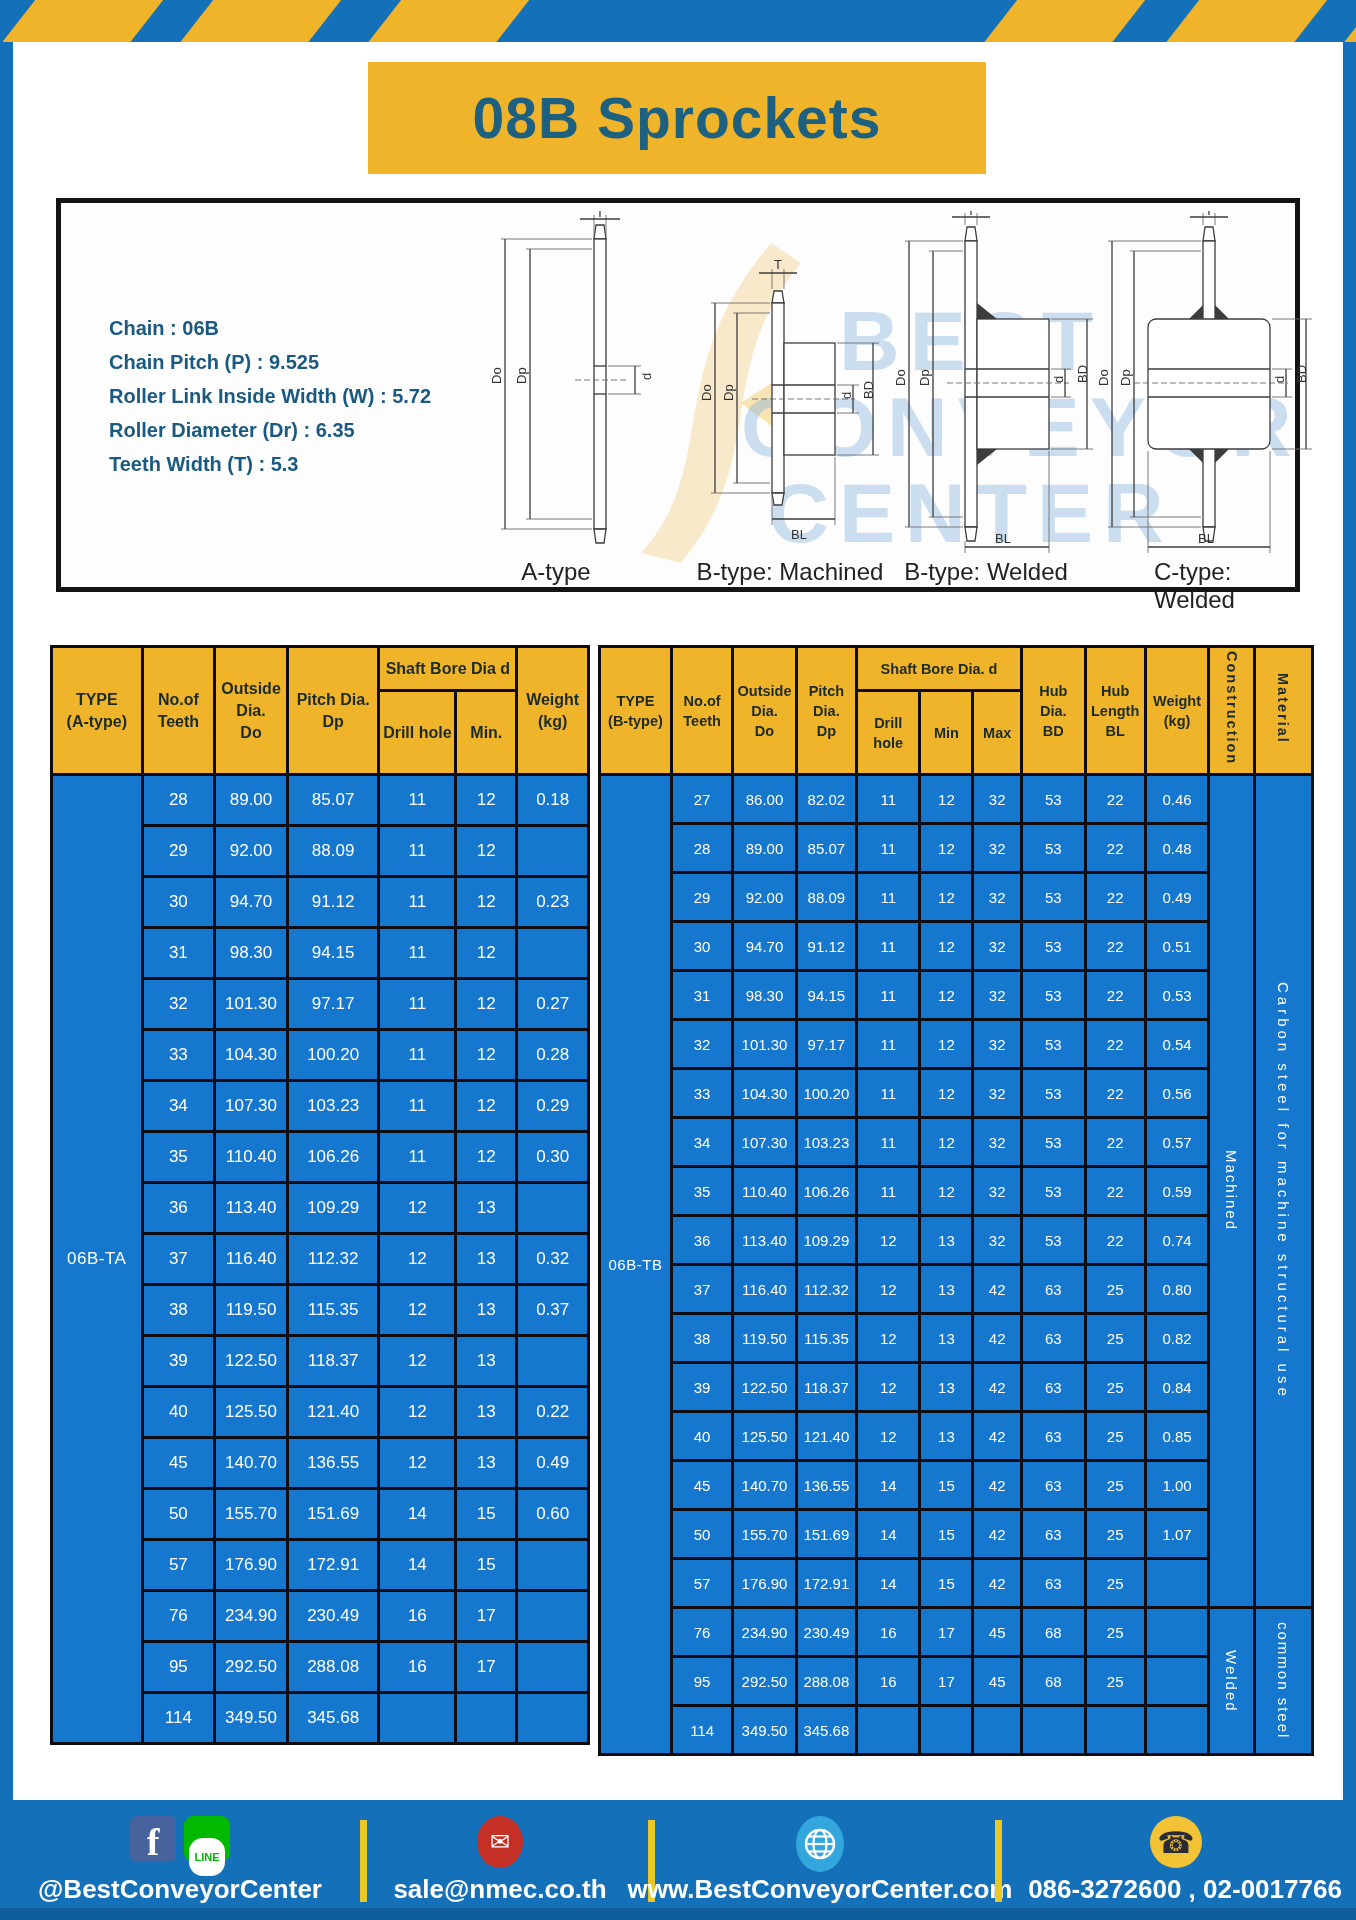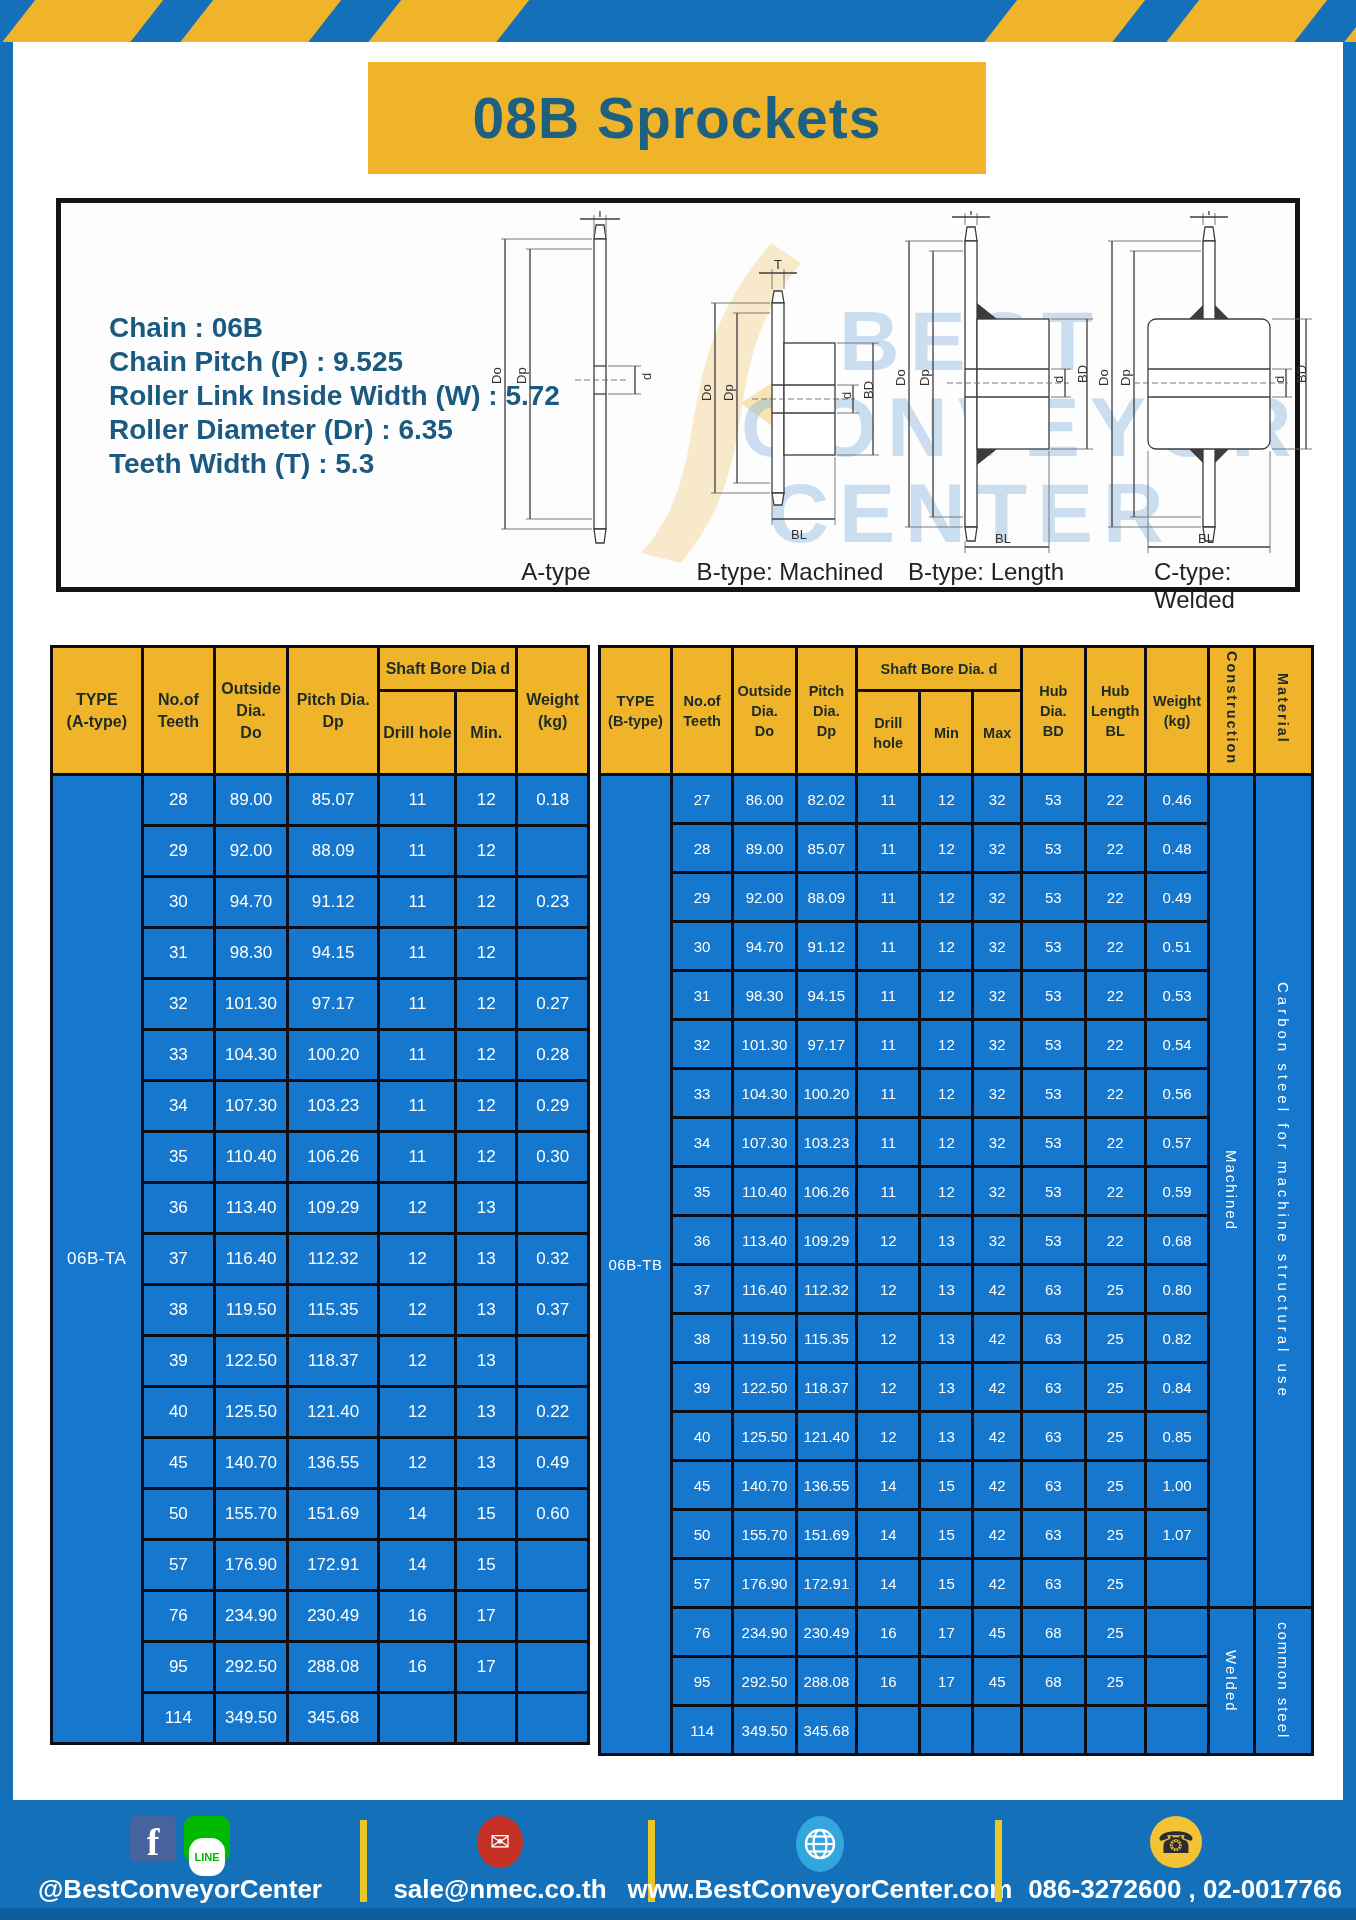--- a/index.html
+++ b/index.html
@@ -17,7 +17,7 @@
   
   .drawbox{position:absolute;left:56px;top:198px;width:1244px;height:394px;background:#fdfdfd;
            border:5px solid #141414;box-sizing:border-box;}
-  .specs{position:absolute;left:48px;top:108px;color:#1b5a80;font-weight:bold;font-size:28px;line-height:34px;}
+  .specs{position:absolute;left:48px;top:108px;color:#1b5a80;font-weight:bold;font-size:20px;line-height:34px;}
   .wm-text{position:absolute;left:680px;top:95px;width:460px;color:rgba(125,175,220,0.40);
            font-weight:bold;font-size:84px;line-height:86px;letter-spacing:10px;text-align:center;}
   .wm-swoosh{position:absolute;left:540px;top:20px;width:230px;height:350px;opacity:0.35;}

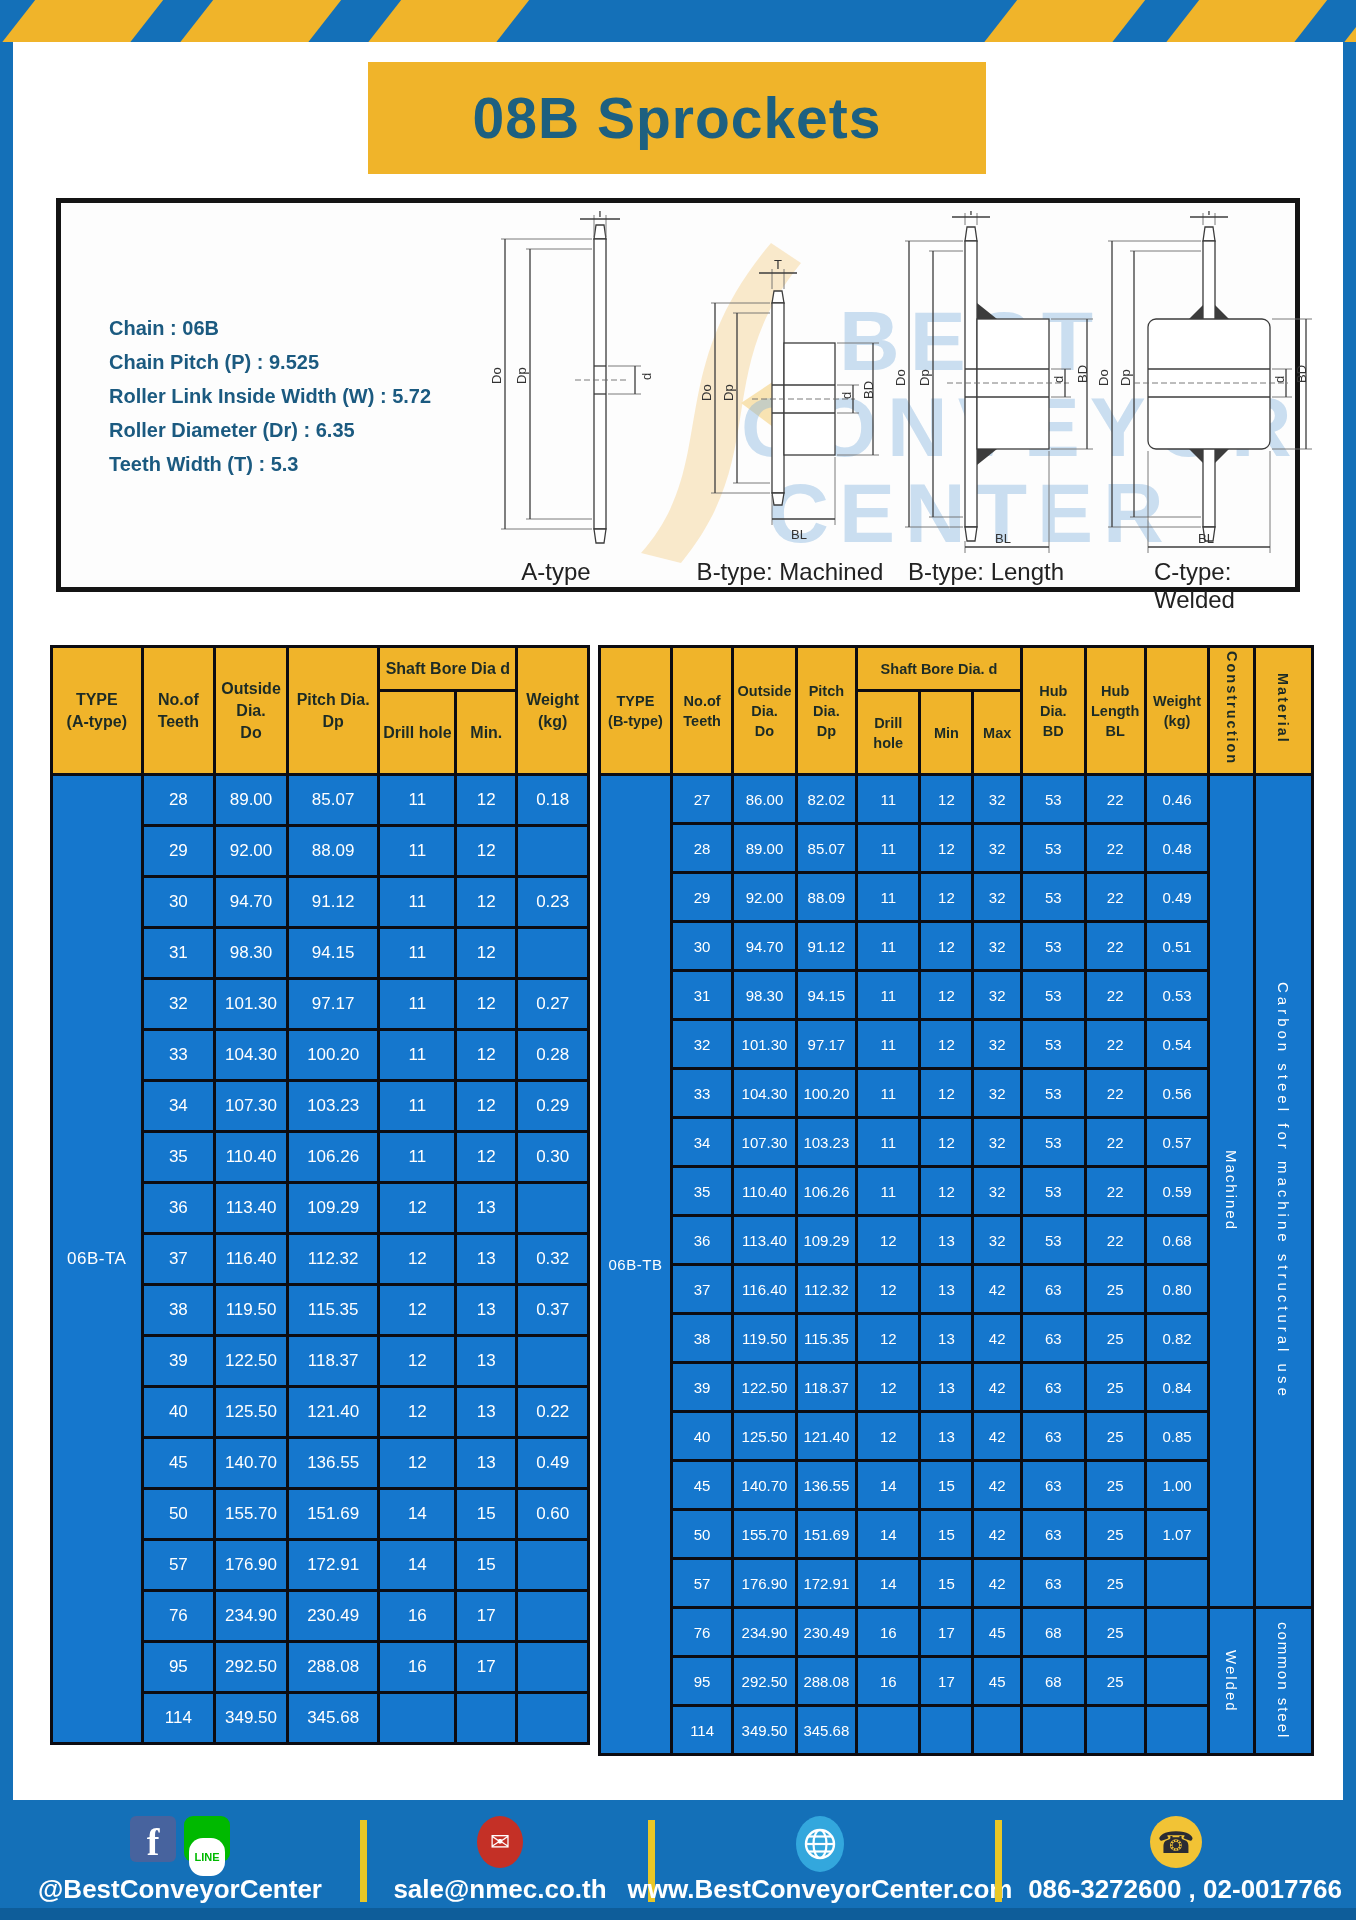--- a/index.html
+++ b/index.html
@@ -212,7 +212,7 @@
         <text x="108" y="332">BL</text>
       </svg>
     </div>
-    <div class="draw-label" style="left:925px">B-type: Length</div>
+    <div class="draw-label" style="left:925px">B-type: Welded</div>
 
     <div class="draw" style="left:1035px">
       <svg width="230" height="345" viewBox="0 0 230 345">

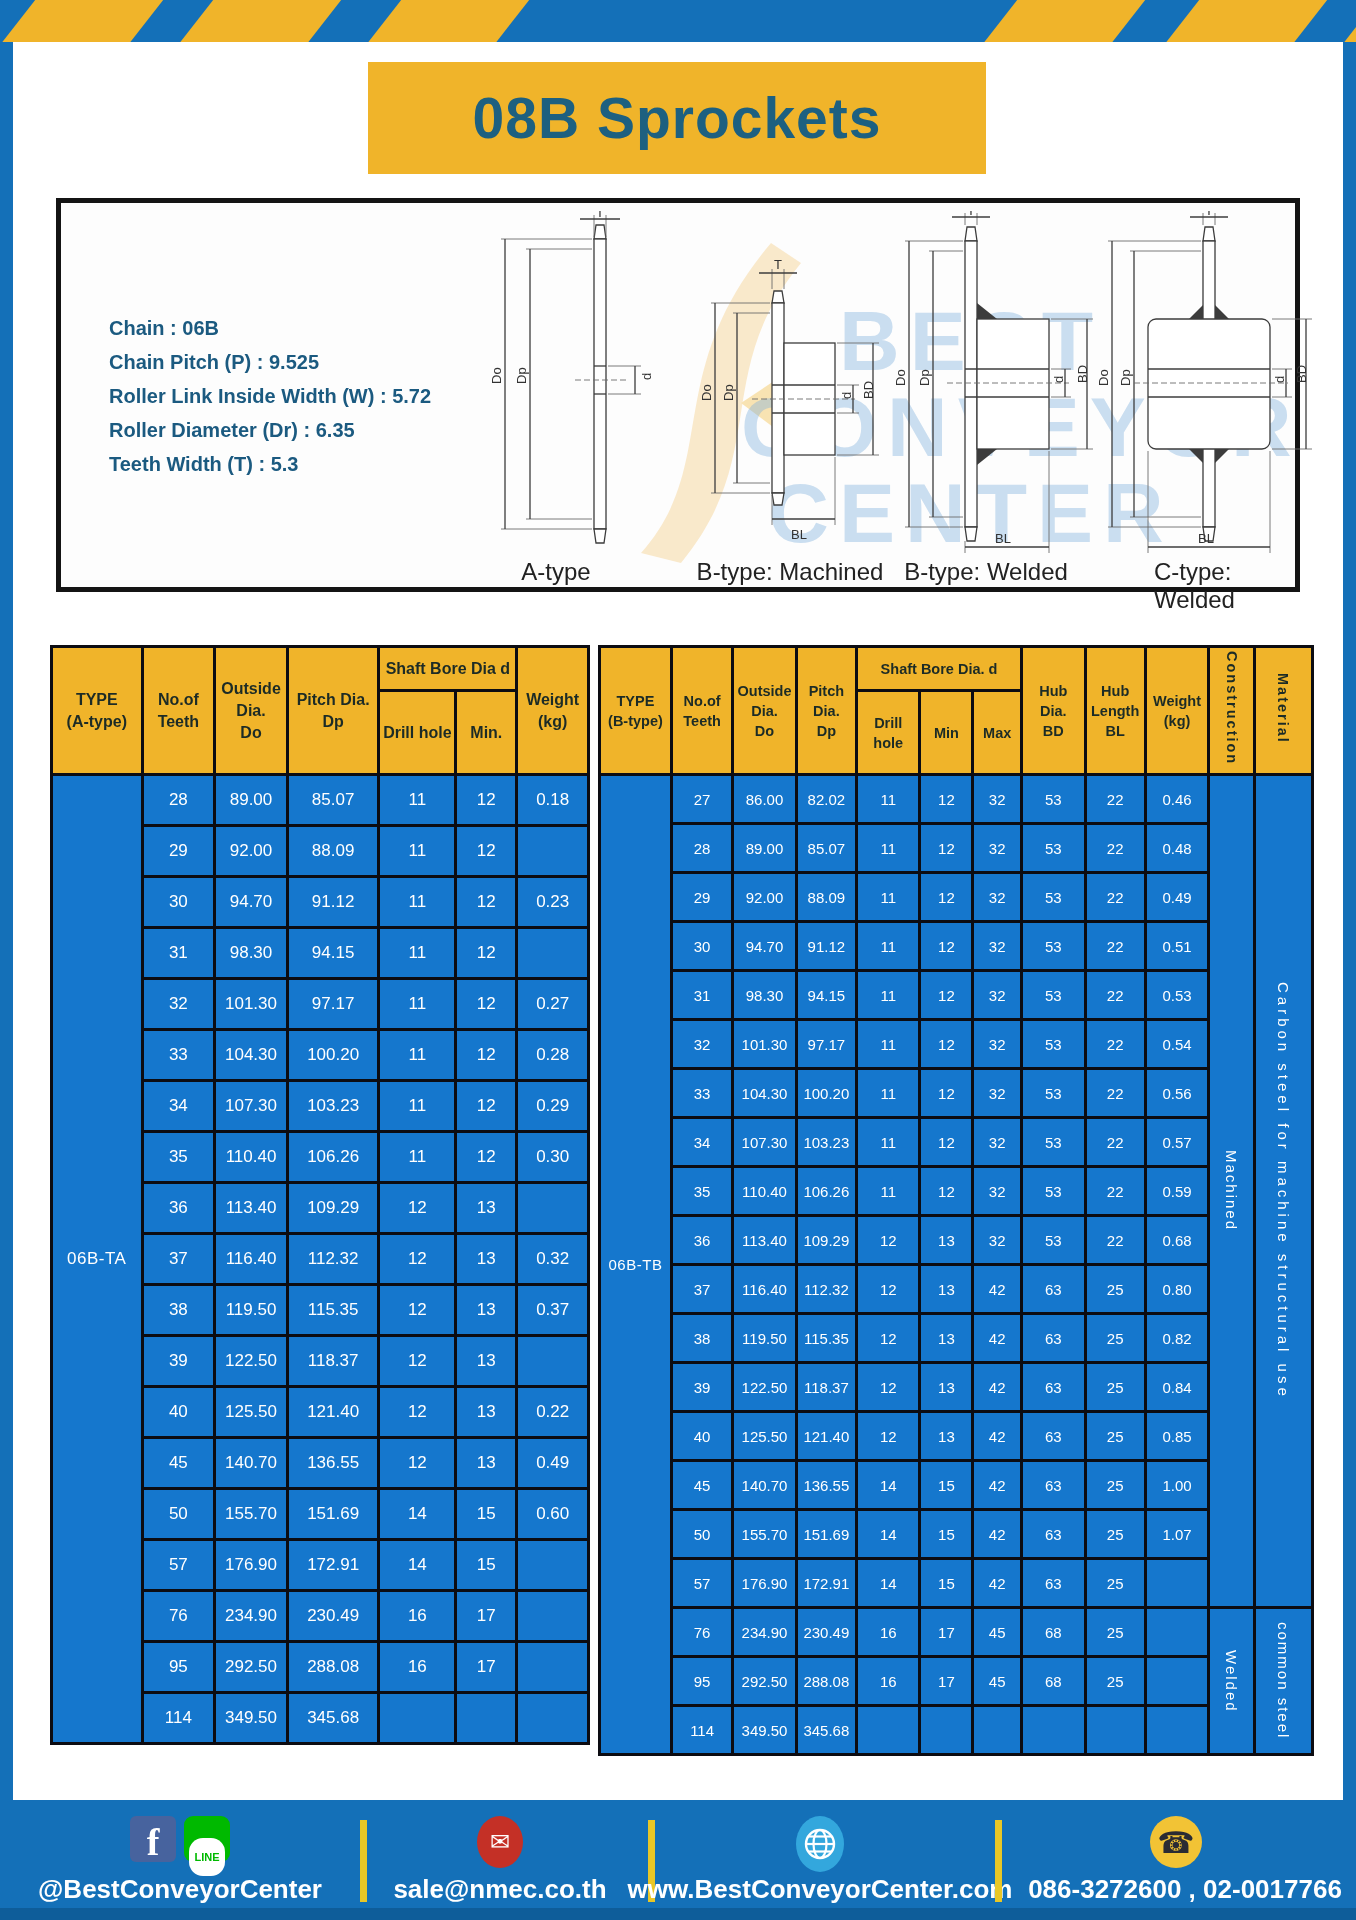--- a/index.html
+++ b/index.html
@@ -600,7 +600,7 @@
           <td>32</td>
           <td>53</td>
           <td>22</td>
-          <td>0.68</td>
+          <td>0.74</td>
         </tr>
         <tr>
           <td>37</td>

